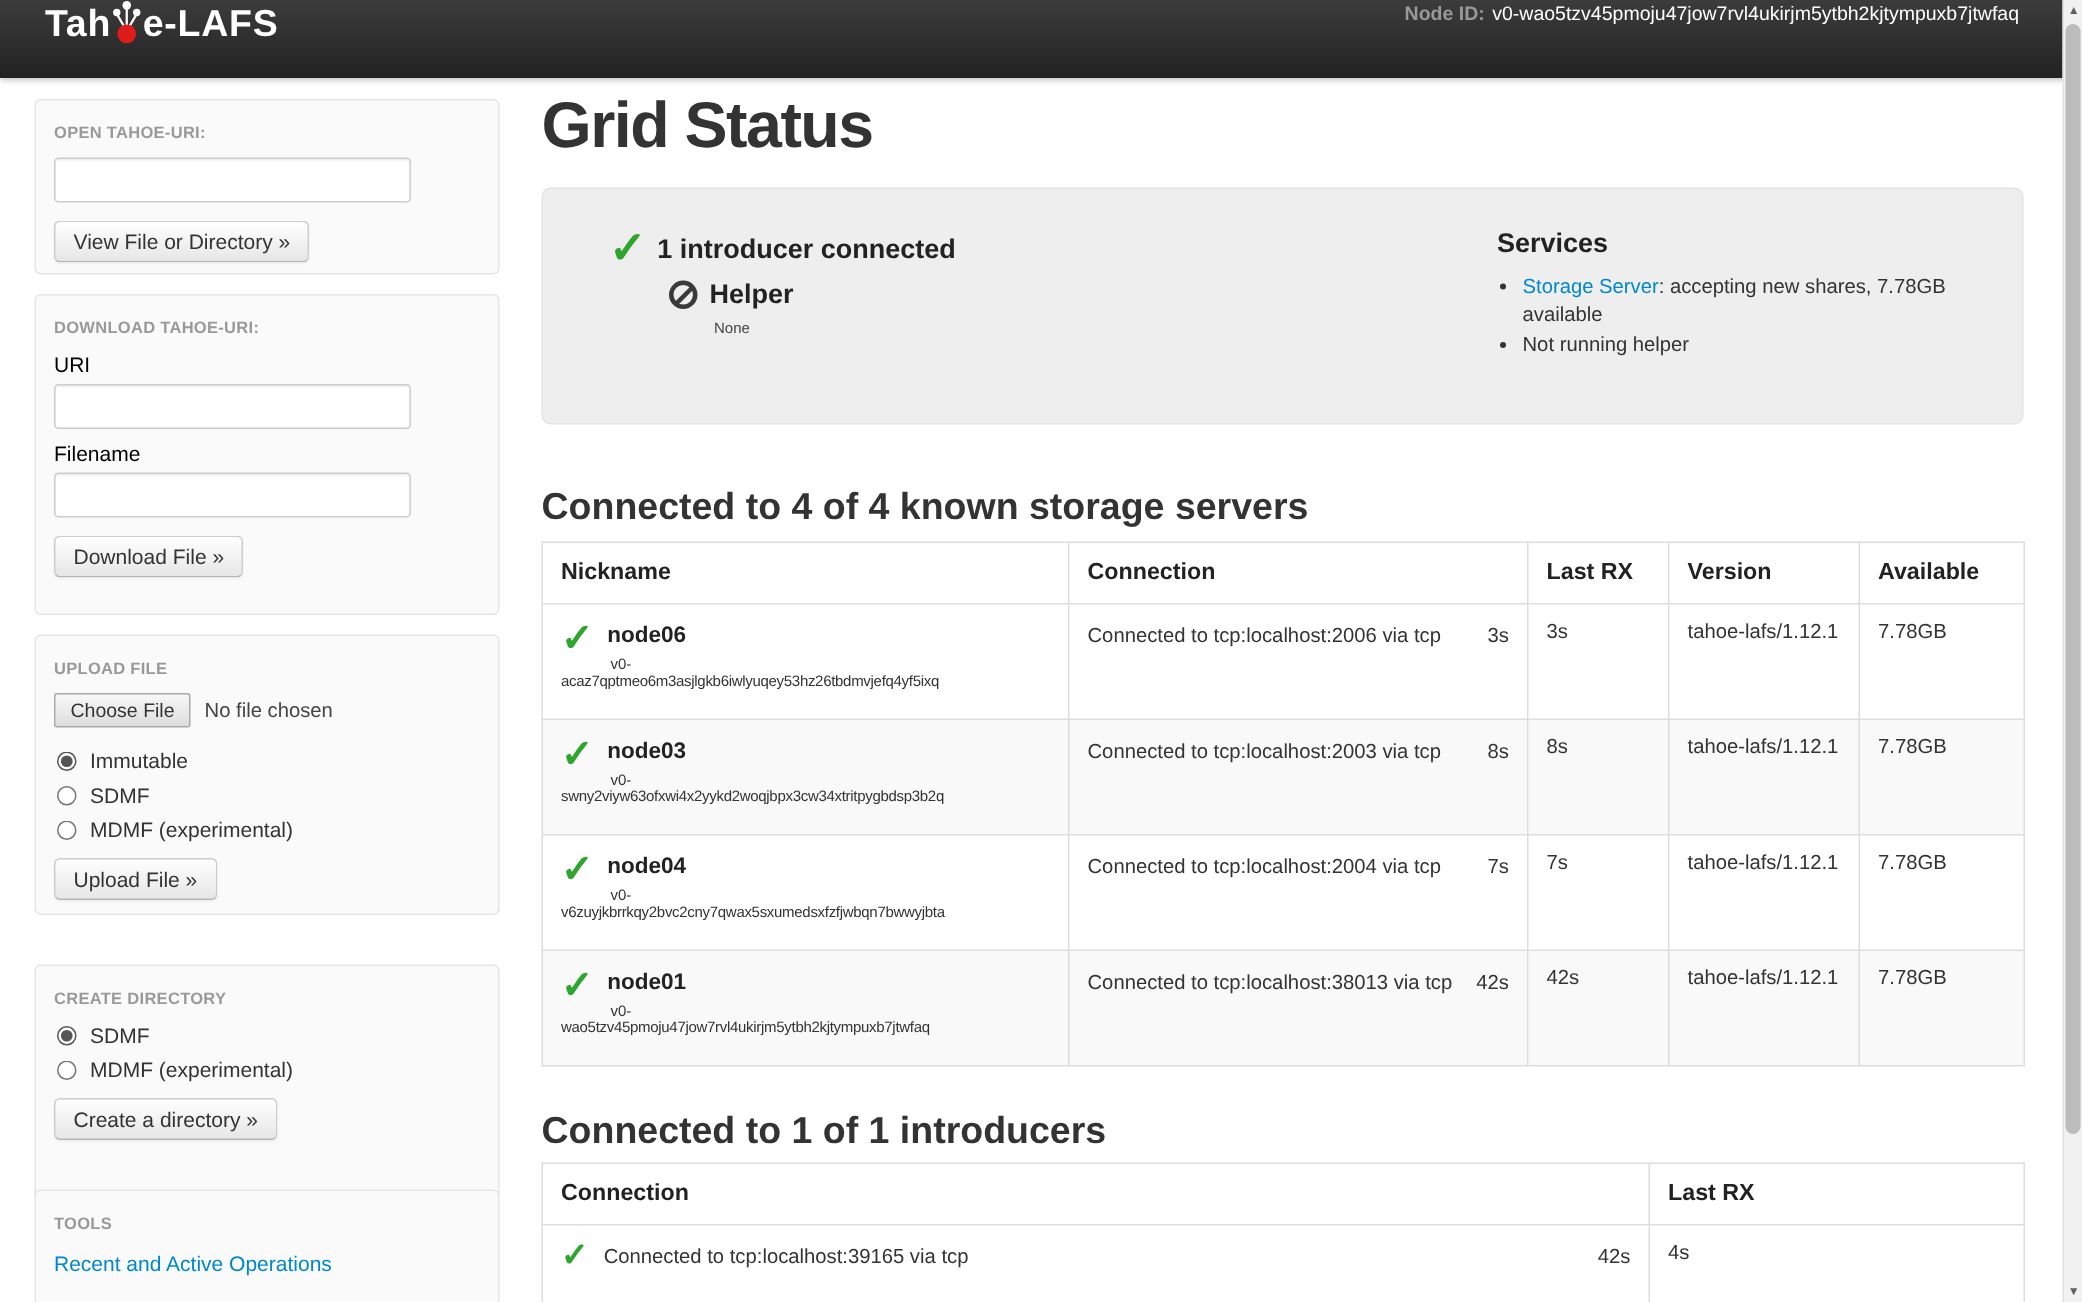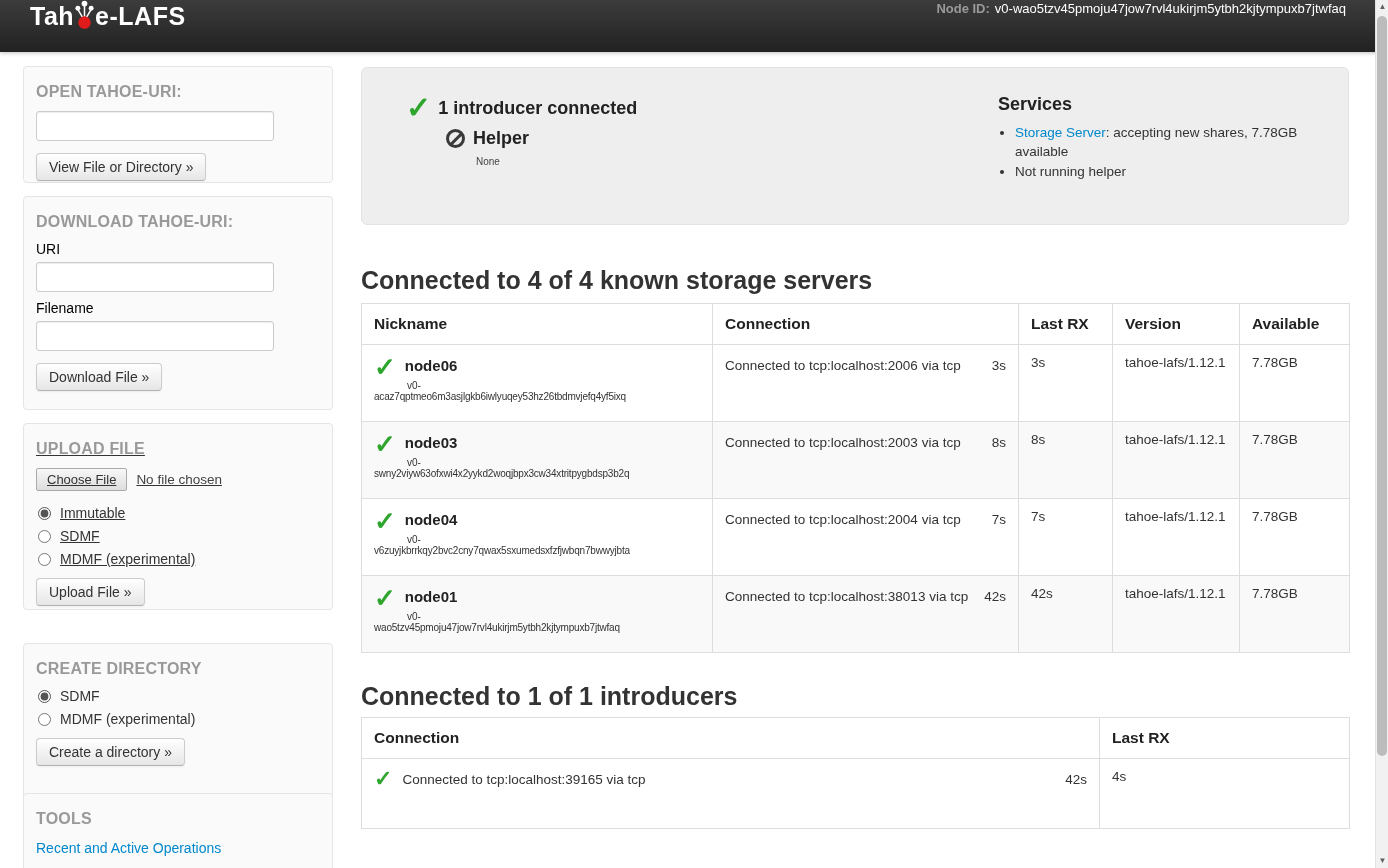--- a/index.html
+++ b/index.html
@@ -28,7 +28,7 @@
     background:#fafafa; border:1px solid #e5e5e5; border-radius:4px;
     padding:14px 12px;
   }
-  .side-label { color:#999; font-weight:bold; font-size:16px; letter-spacing:.2px; margin:2px 0 10px; }
+  .side-label { color:#999; font-weight:bold; font-size:11px; letter-spacing:.2px; margin:2px 0 10px; }
   .text-input {
     width:238px; height:30px; padding:4px 6px; font-size:13px;
     border:1px solid #ccc; border-radius:3px;

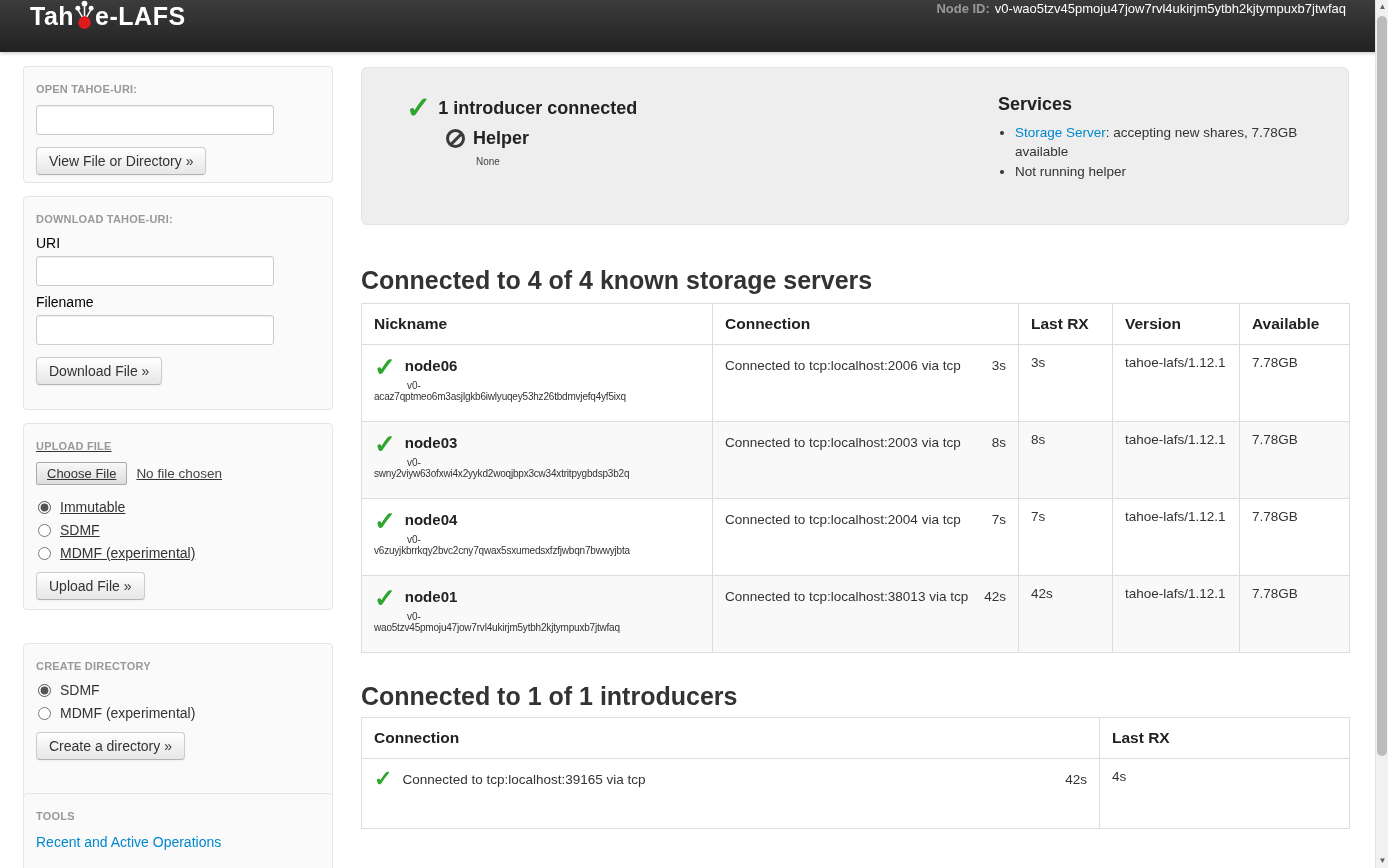--- a/index.html
+++ b/index.html
@@ -189,6 +189,7 @@
 </div>
 
 <div class="main">
+  <h1 class="page-title">Grid Status</h1>
 
   <div class="well">
     <div class="well-left">

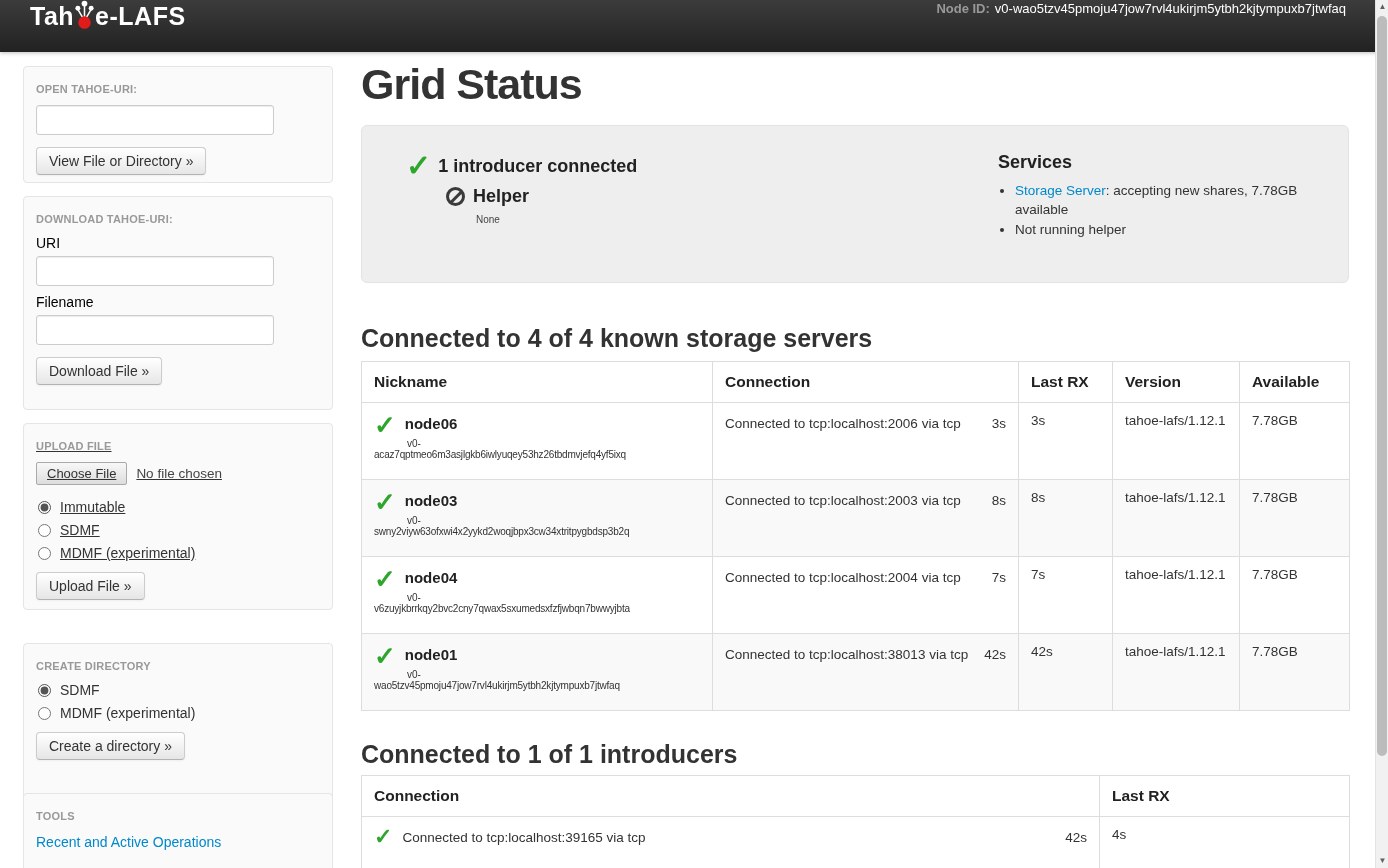--- a/index.html
+++ b/index.html
@@ -147,7 +147,7 @@
   <div><button class="btn">Download File »</button></div>
 </div>
 
-<div class="side-box" style="top:423px; height:187px;text-decoration:underline;">
+<div class="side-box" style="top:423px; height:187px;">
   <div class="side-label">UPLOAD FILE</div>
   <div class="file-row">
     <button class="file-btn">Choose File</button>

